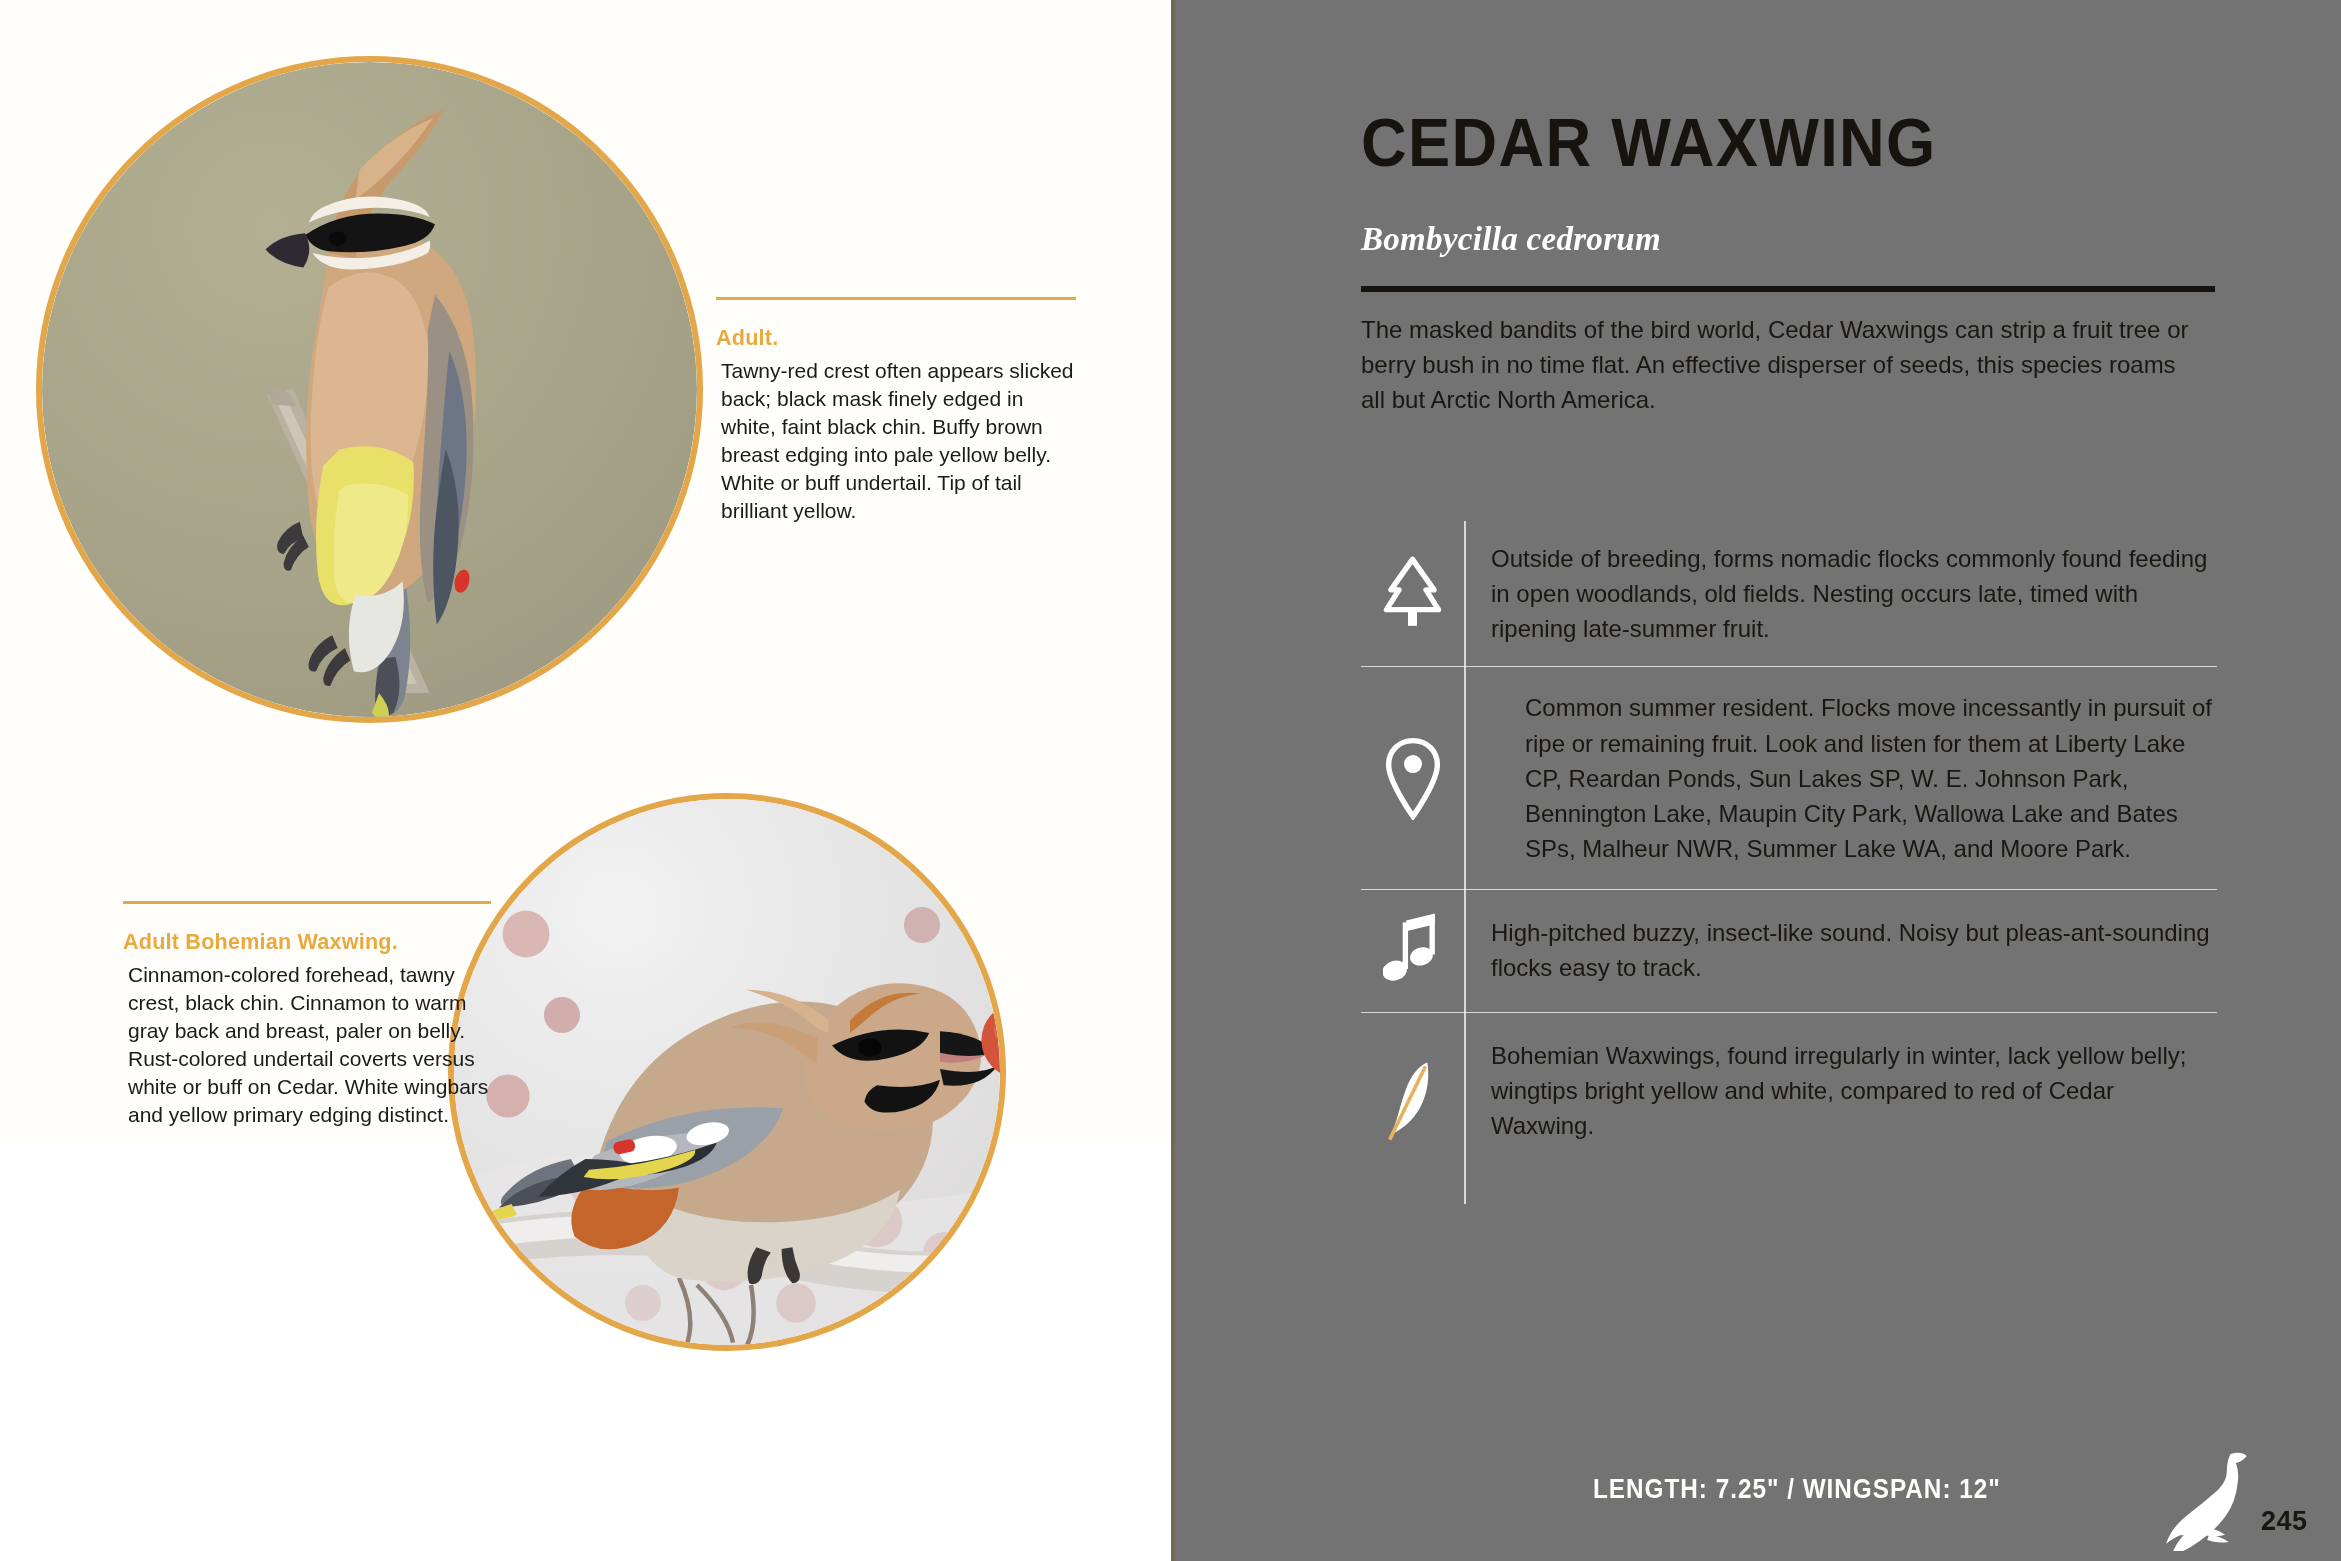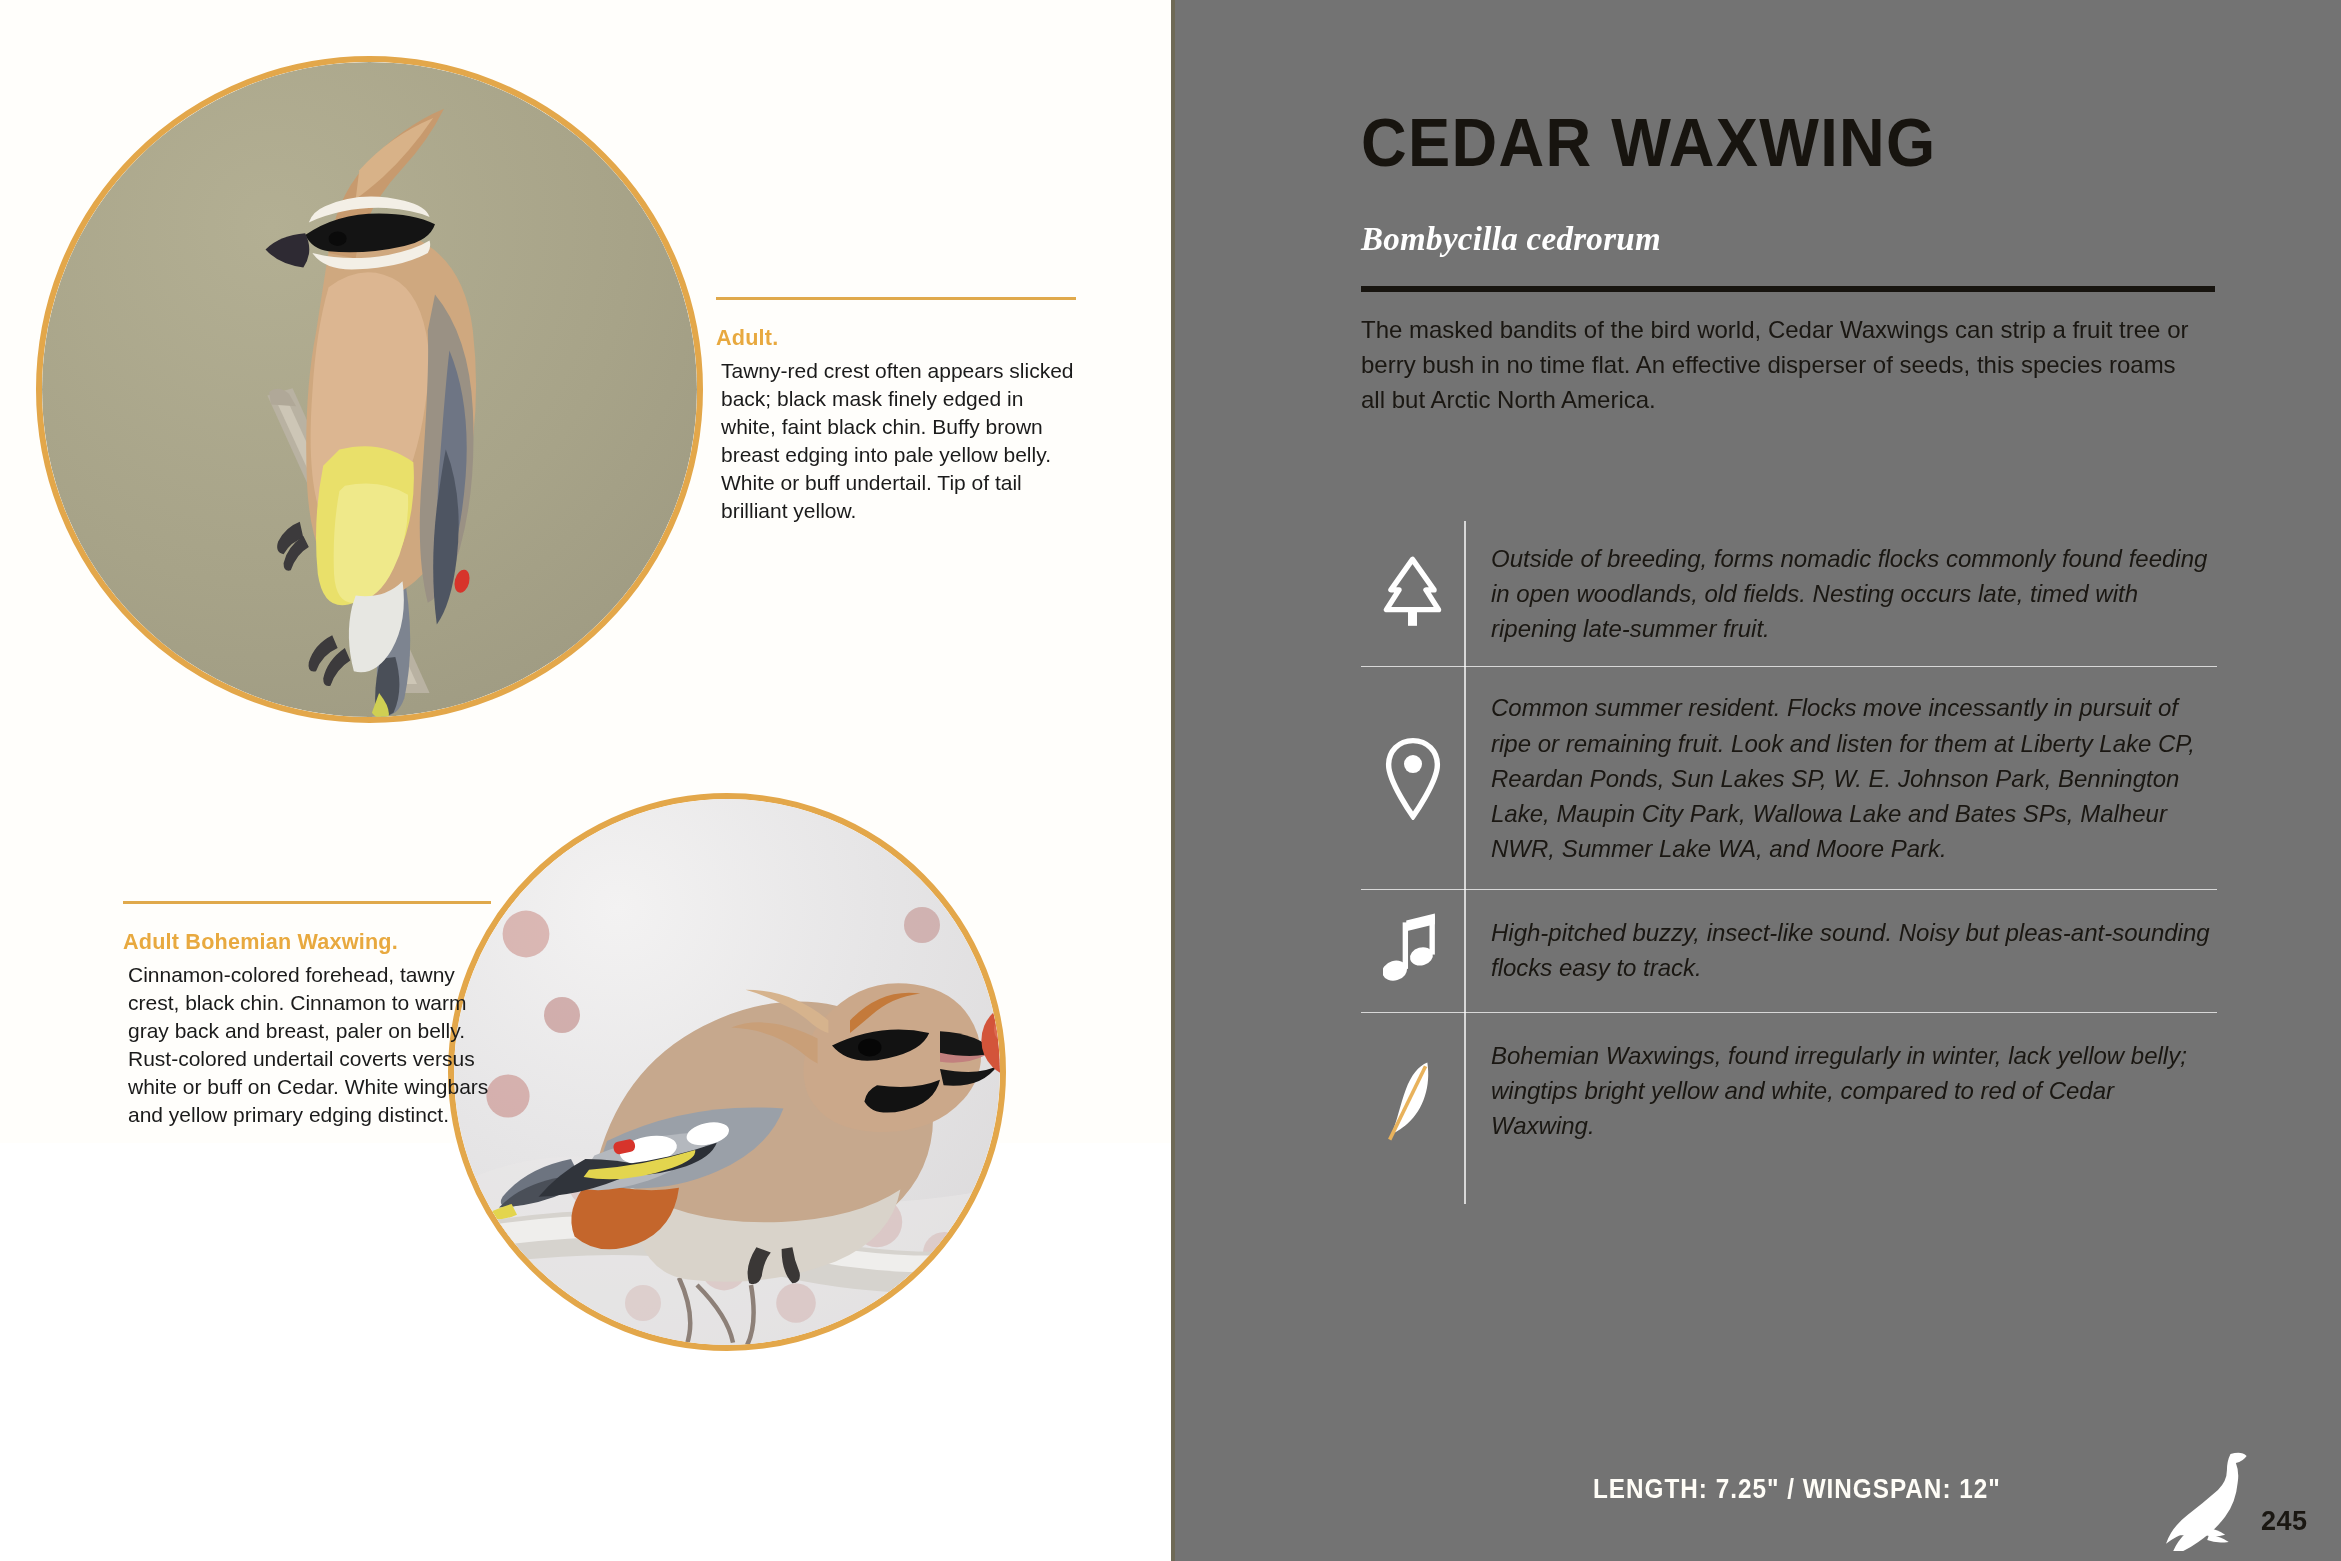--- a/index.html
+++ b/index.html
@@ -85,7 +85,7 @@
   }
 
   
-  .facts{position:absolute;left:186px;top:521px;width:856px;font-style:italic;}
+  .facts{position:absolute;left:186px;top:521px;width:856px;}
   .vrule{
     position:absolute;left:289px;top:521px;width:1.8px;height:683px;
     background:rgba(255,255,255,.72);

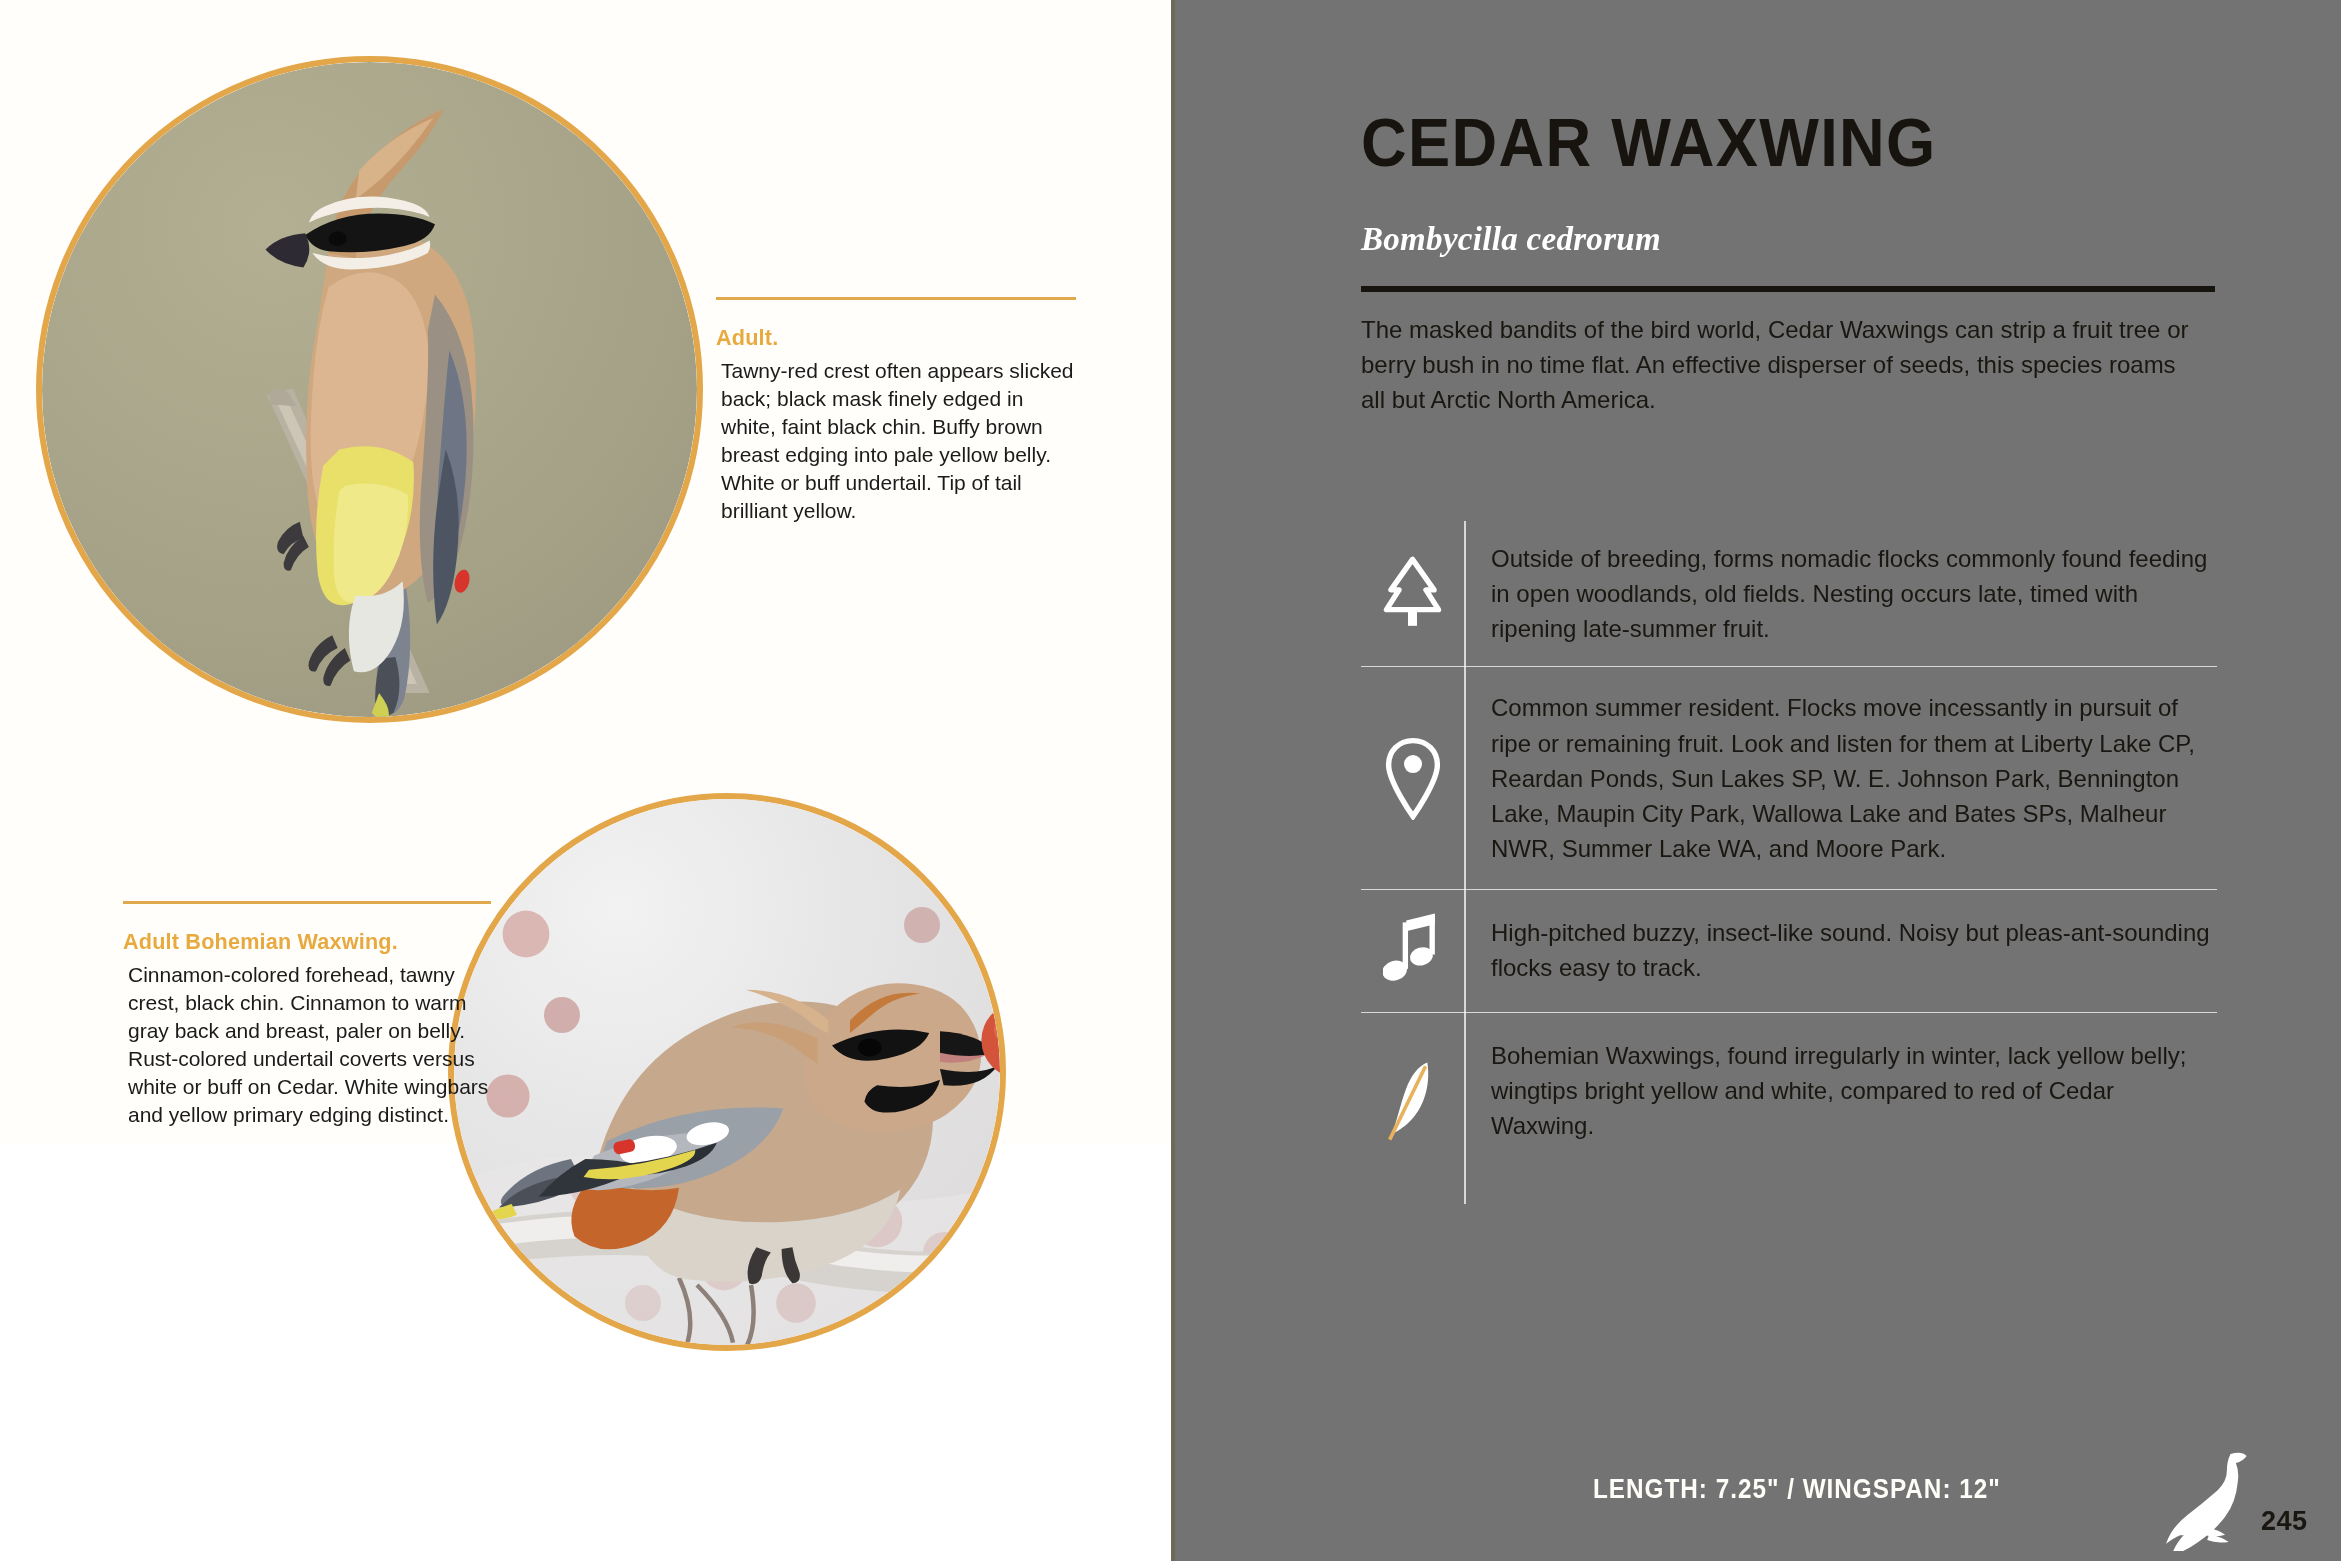--- a/index.html
+++ b/index.html
@@ -104,7 +104,7 @@
     padding:23.4px 0 23.4px 27px;box-sizing:border-box;
   }
   #fact-row-0 .fact-text{padding-top:20px;padding-bottom:20px;}
-  #fact-row-1 .fact-text{padding-top:23.4px;padding-bottom:23.4px;}
+  #fact-row-1 .fact-text{padding-top:23.4px;padding-bottom:23.4px;margin-left:34px;}
   #fact-row-2 .fact-text{padding-top:25px;padding-bottom:27px;}
   #fact-row-3 .fact-text{padding-top:25px;padding-bottom:47px;}
 

